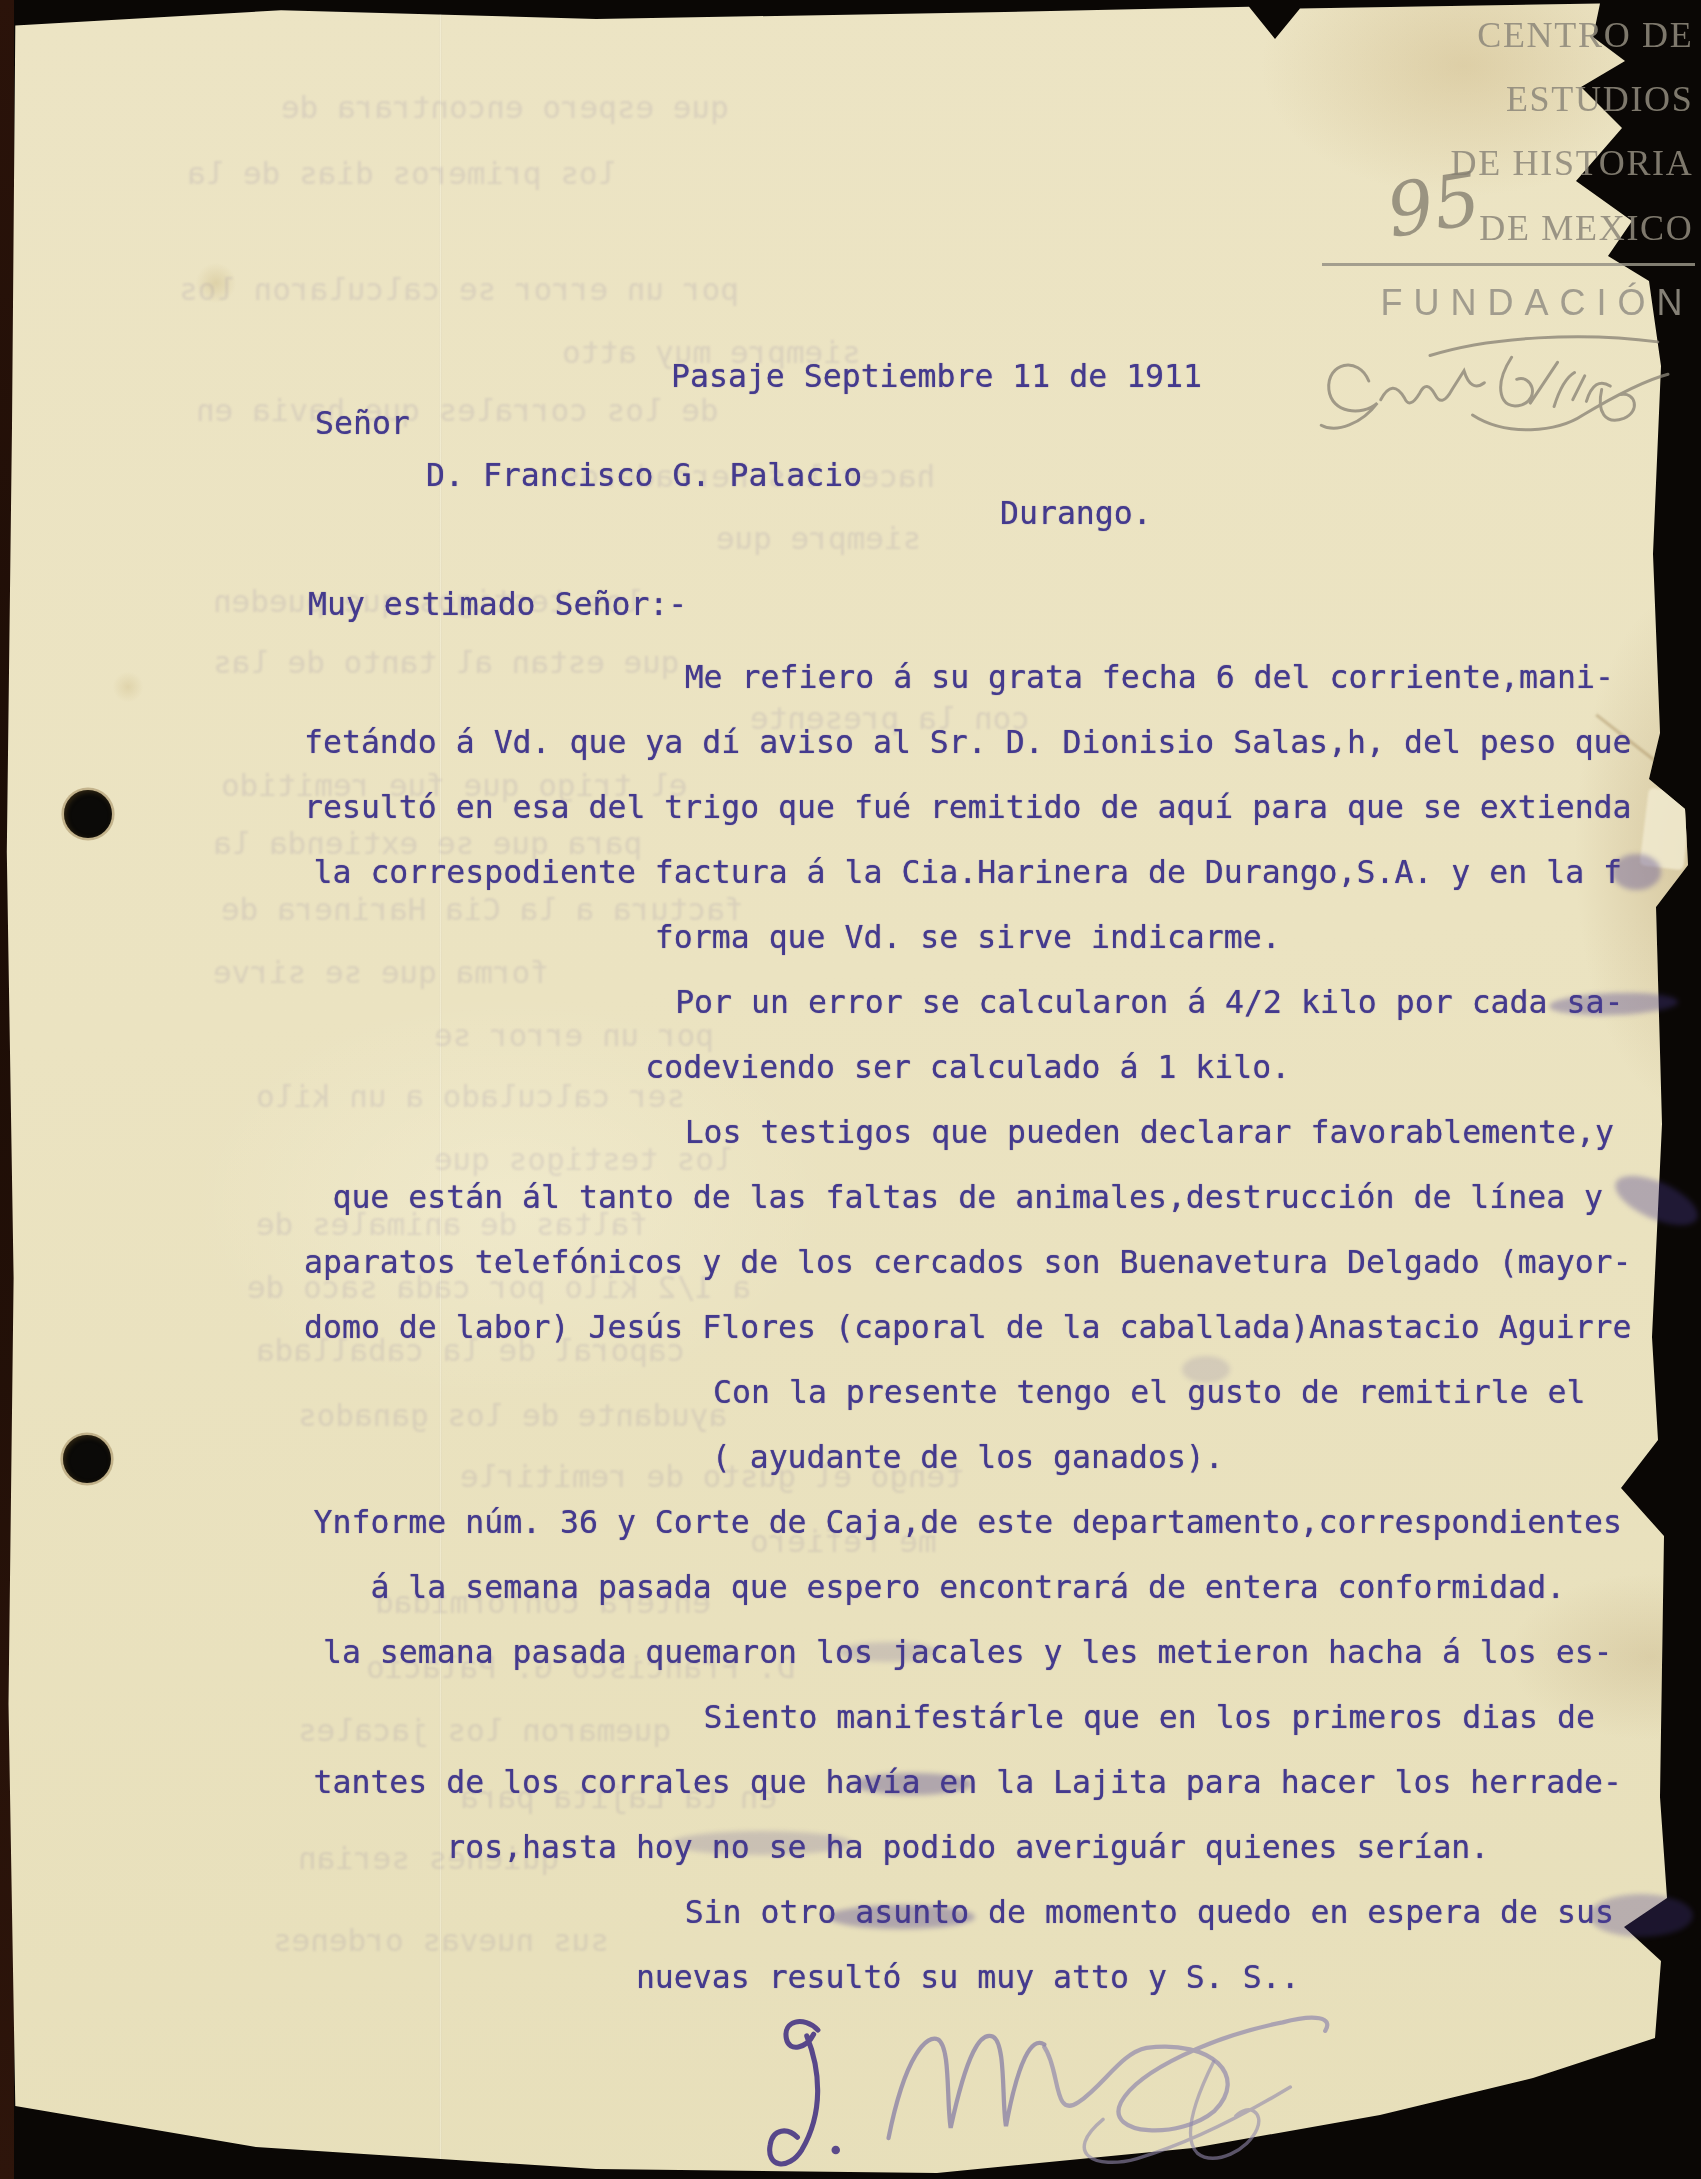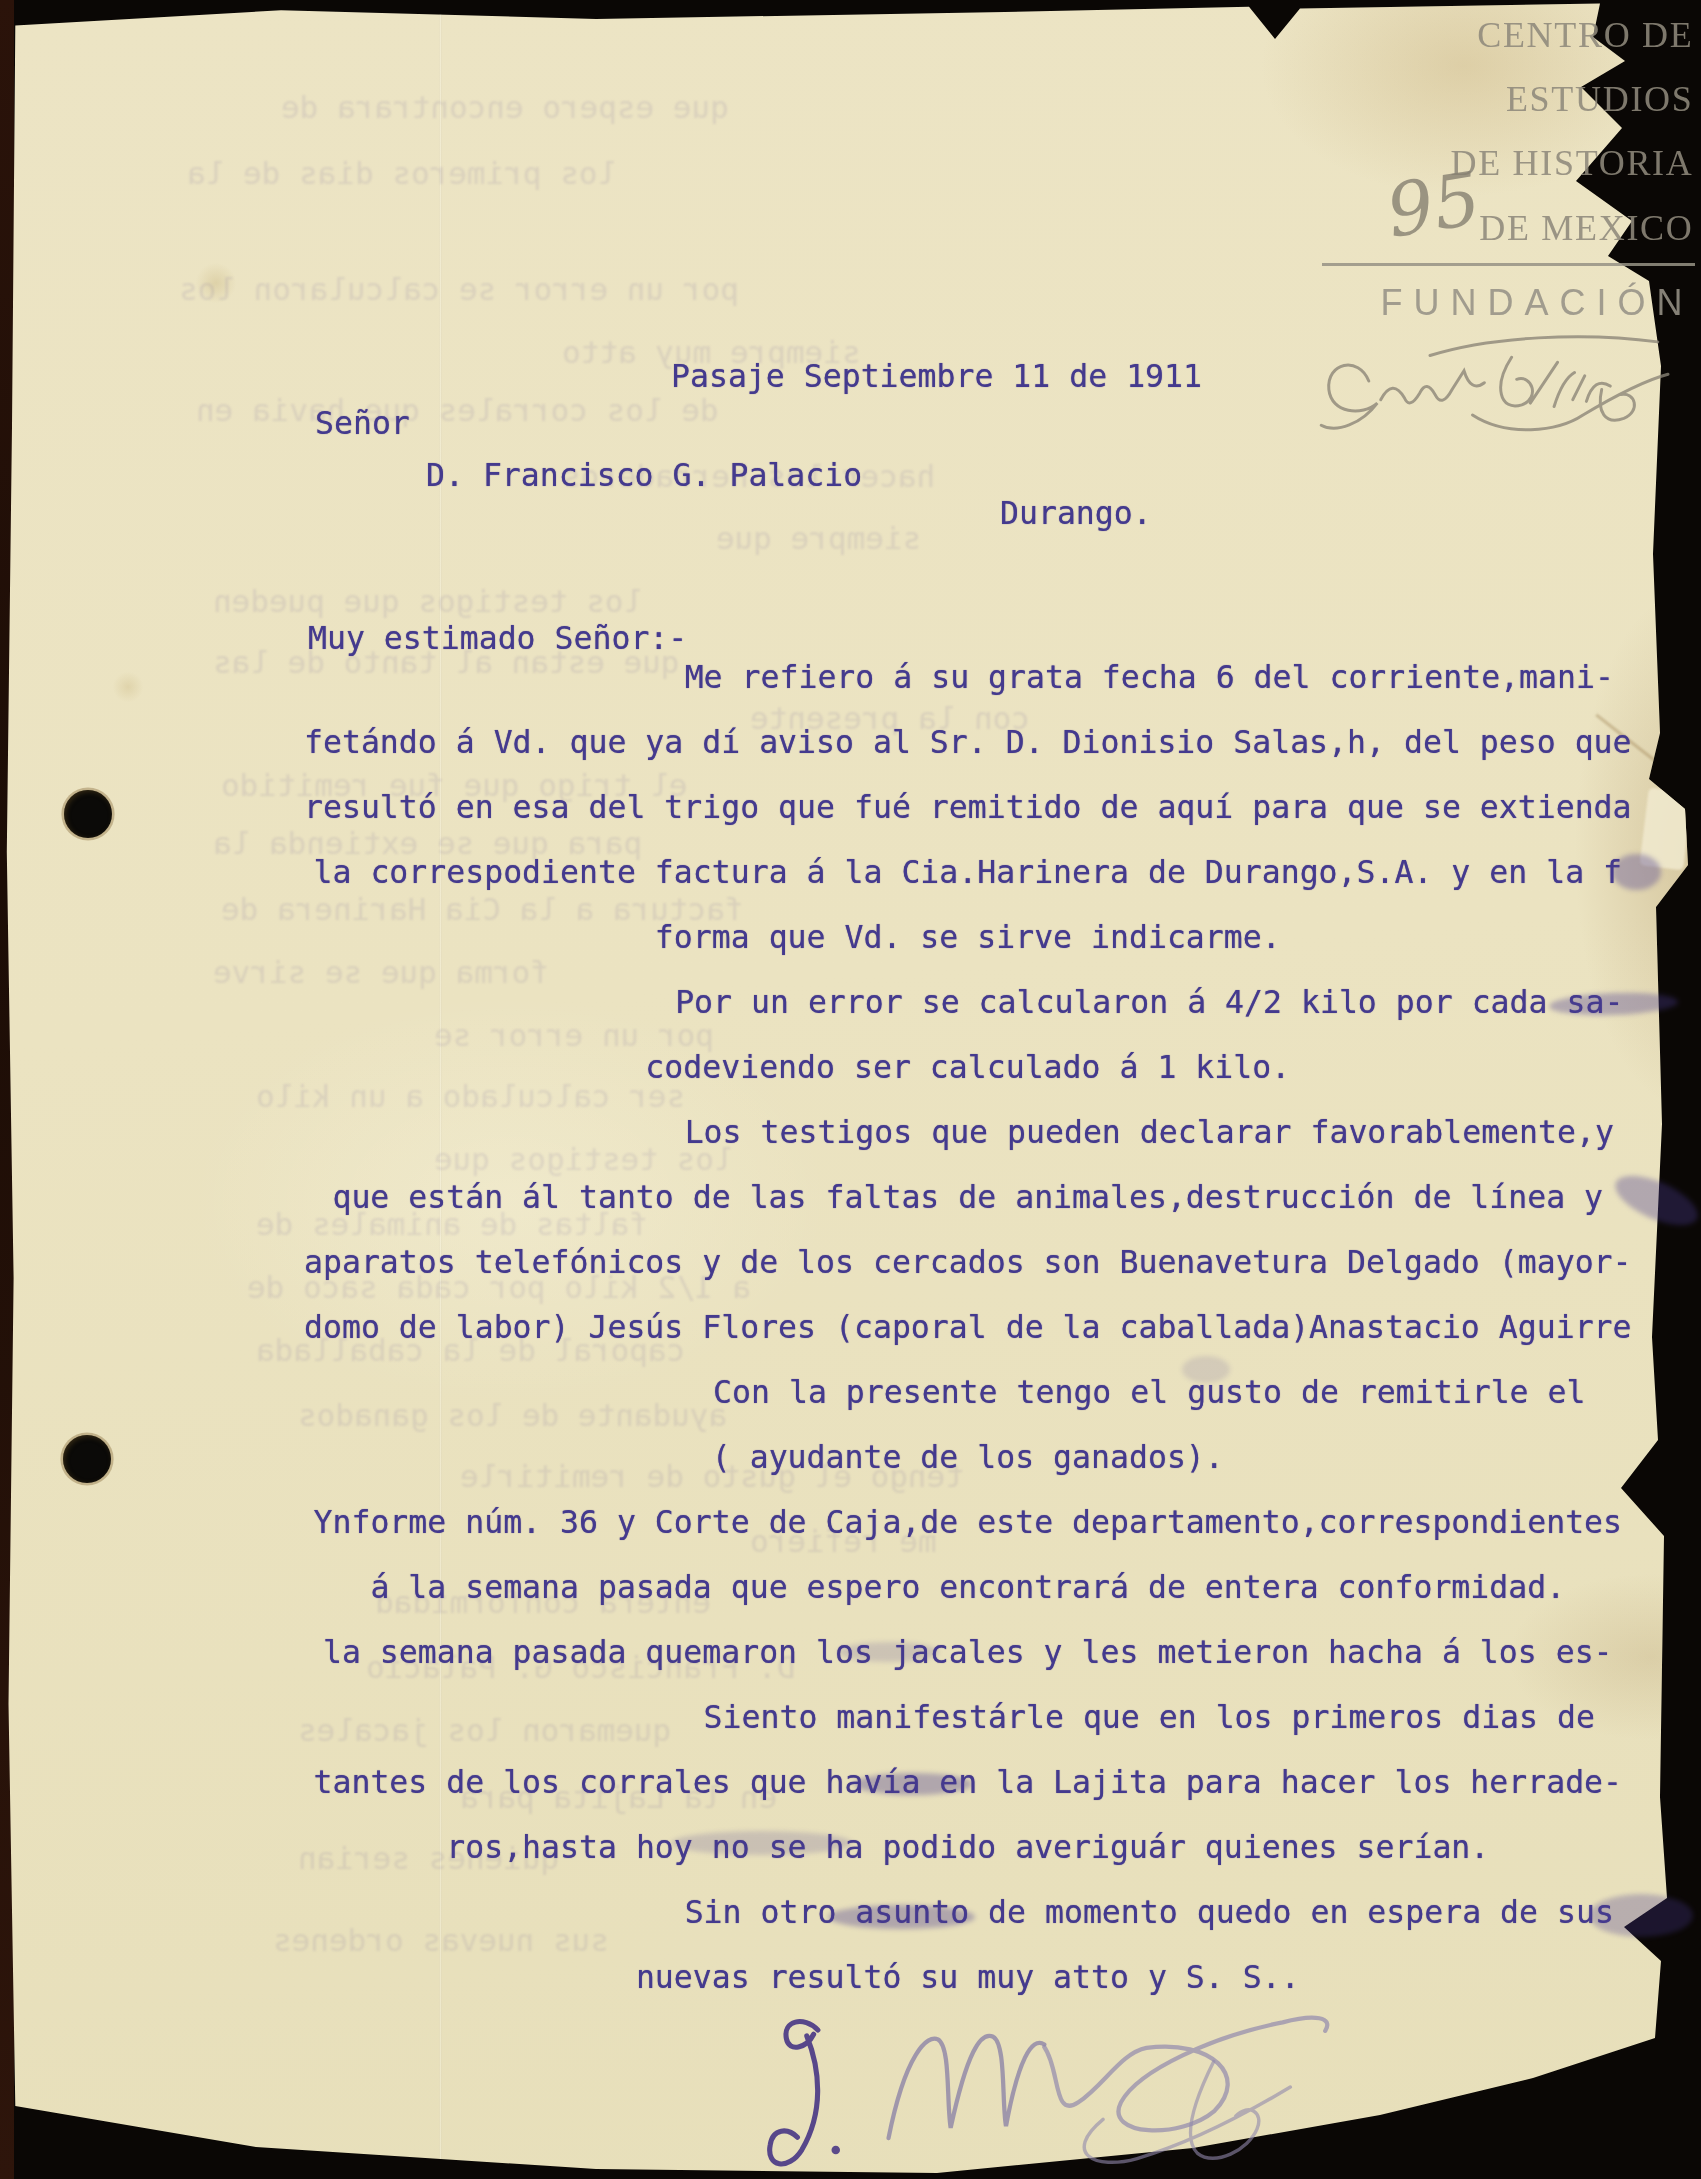--- a/index.html
+++ b/index.html
@@ -114,7 +114,7 @@
 <div class="typed" style="left:315px;top:408px;">Señor</div>
 <div class="typed" style="left:426px;top:460px;">D. Francisco G. Palacio</div>
 <div class="typed" style="left:1000px;top:498px;">Durango.</div>
-<div class="typed" style="left:308px;top:623px;">Muy estimado Señor:-</div>
+<div class="typed" style="left:308px;top:589px;">Muy estimado Señor:-</div>
 <div class="lines-host">
     <div class="typed-line indent">Me refiero á su grata fecha 6 del corriente,mani-</div>
     <div class="typed-line">fetándo á Vd. que ya dí aviso al Sr. D. Dionisio Salas,h, del peso que</div>

